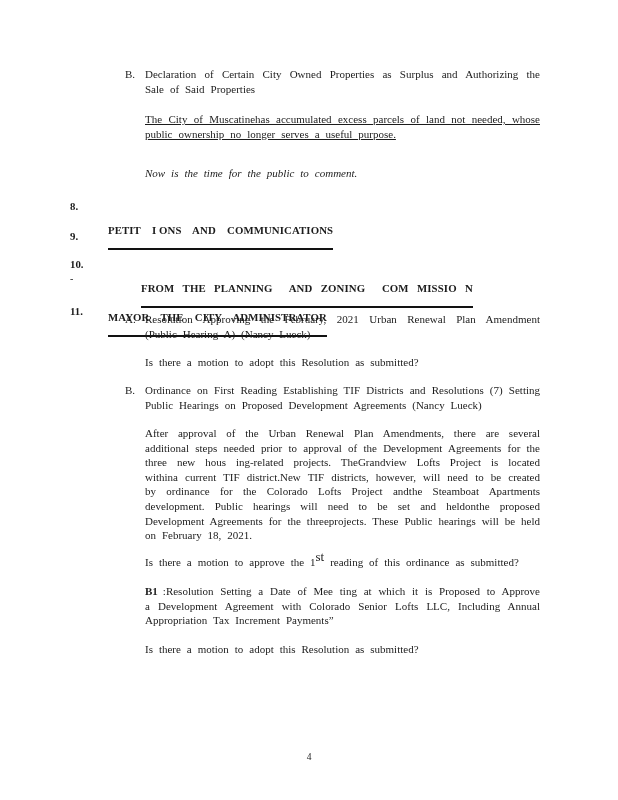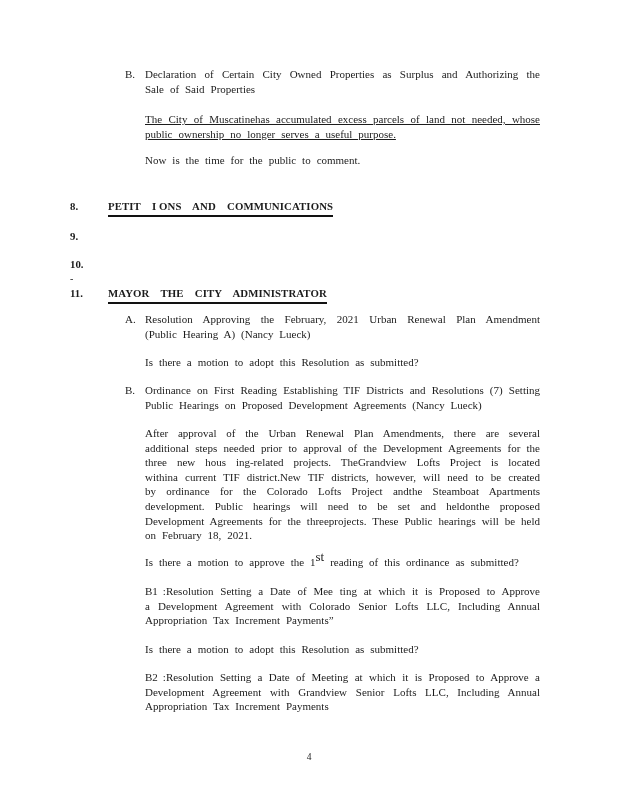--- a/index.html
+++ b/index.html
@@ -50,7 +50,7 @@
 
   <div class="abs para" style="top:112px;left:145px;text-decoration:underline;">The City of Muscatinehas accumulated excess parcels of land not needed, whose public ownership no longer serves a useful purpose.</div>
 
-  <div class="abs single" style="top:153px;left:145px;">Now is the time for the public to comment.</div>
+  <div class="abs single" style="top:166px;left:145px;font-style:italic;">Now is the time for the public to comment.</div>
 
   <div class="abs heading" style="top:199px;left:70px;">
     <span class="hnum">8.</span>

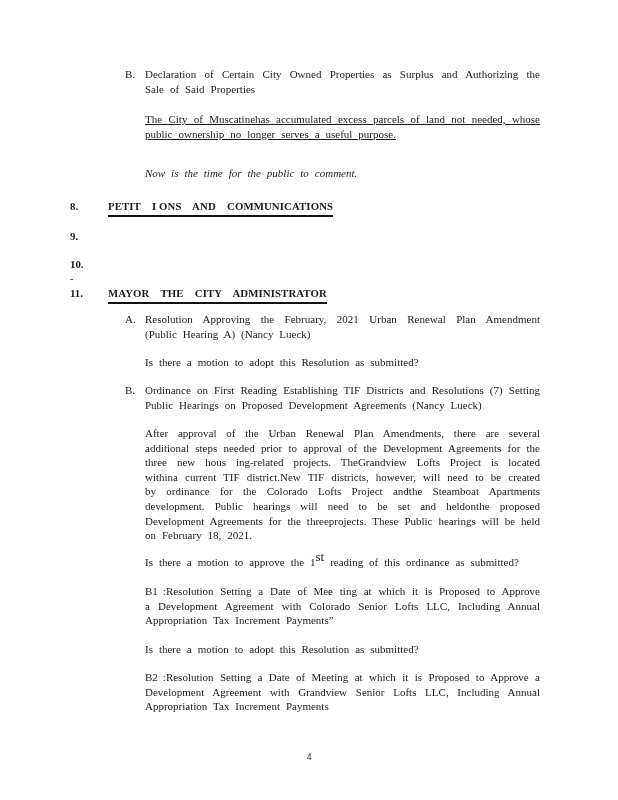--- a/index.html
+++ b/index.html
@@ -25,8 +25,9 @@
     display:inline-block;
     white-space:pre-wrap;
     border-bottom:2.2px solid #121212;
-    padding-bottom:1px;
+    padding-bottom:10px;
     letter-spacing:0.1px;
+    margin-top:24px;
   }
   .u8{min-width:218px;}
   .u9{min-width:115px;}

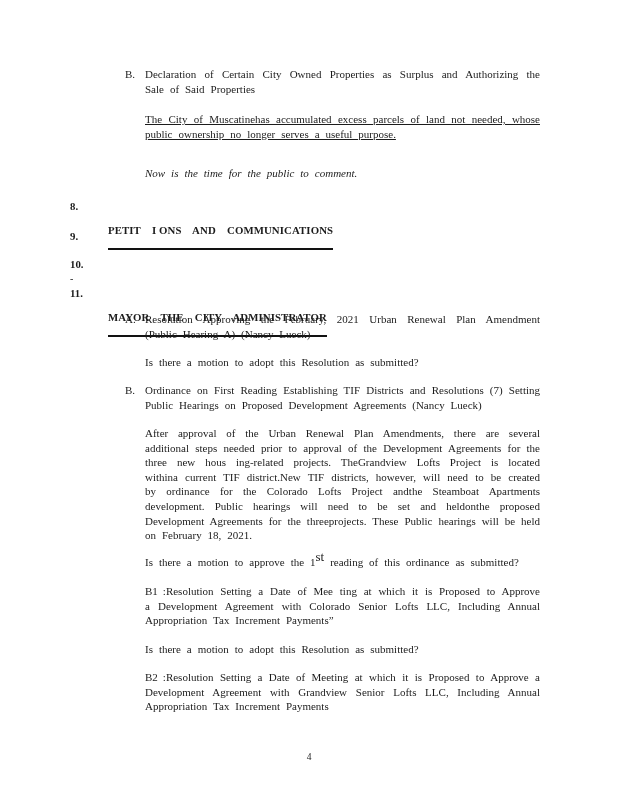--- a/index.html
+++ b/index.html
@@ -64,6 +64,7 @@
 
   <div class="abs heading" style="top:257px;left:70px;gap:33px;">
     <span class="hnum">10.</span>
+    <span class="hlabel u10">FROM   THE   PLANNING      AND   ZONING      COM   MISSIO   N</span>
   </div>
 
   <div class="abs dash" style="top:272px;left:70px;">-</div>

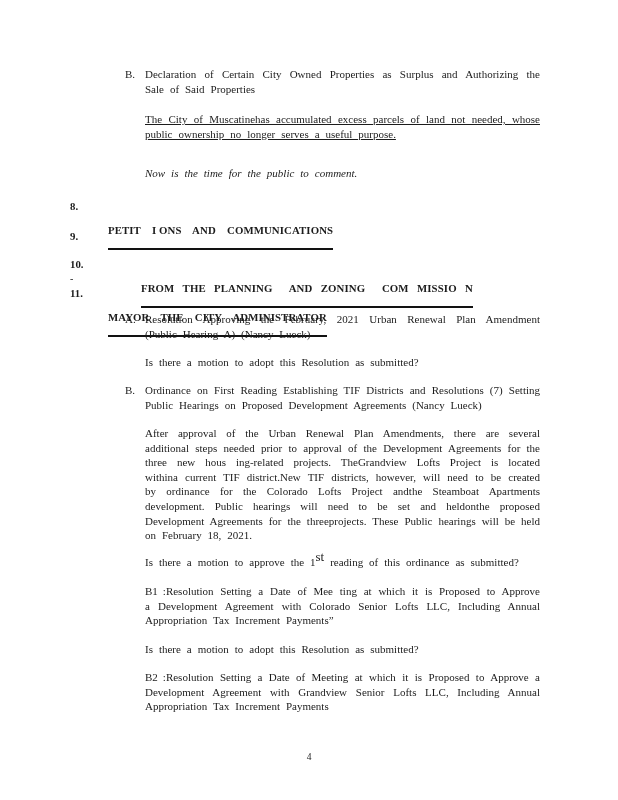--- a/index.html
+++ b/index.html
@@ -69,7 +69,7 @@
 
   <div class="abs dash" style="top:272px;left:70px;">-</div>
 
-  <div class="abs heading" style="top:286px;left:70px;">
+  <div class="abs heading" style="top:286px;left:70px;align-items:center;">
     <span class="hnum">11.</span>
     <span class="hlabel u11">MAYOR    THE    CITY    ADMINISTRATOR</span>
   </div>

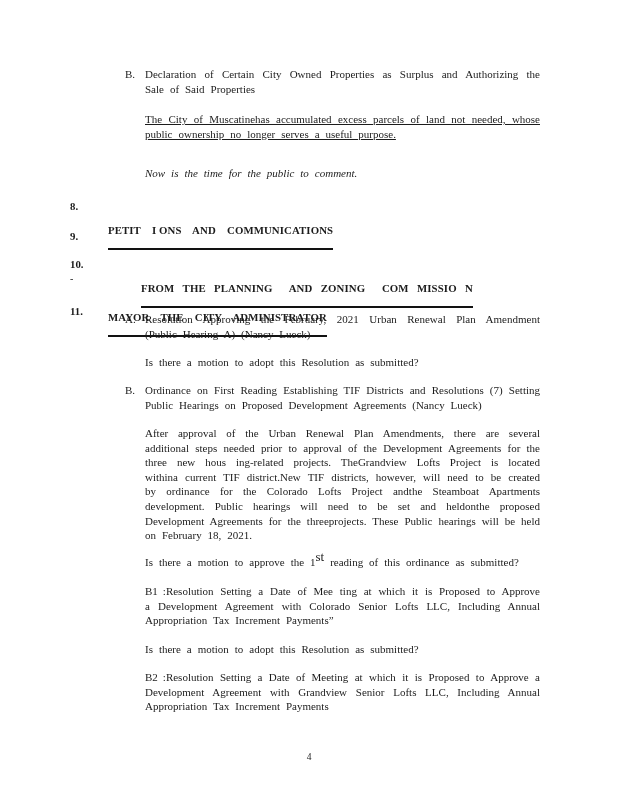--- a/index.html
+++ b/index.html
@@ -35,7 +35,7 @@
   .u11{min-width:163px;}
   .dash{font-size:10px;}
   .suptext{vertical-align:super;font-size:13px;line-height:0;}
-  .blabel{font-weight:normal;margin-top:32px;}
+  .blabel{font-weight:bold;margin-top:32px;}
   .btext{margin-left:5px;}
   .pagenum{left:0;width:618px;text-align:center;font-size:9.5px;color:#222;}
 </style>

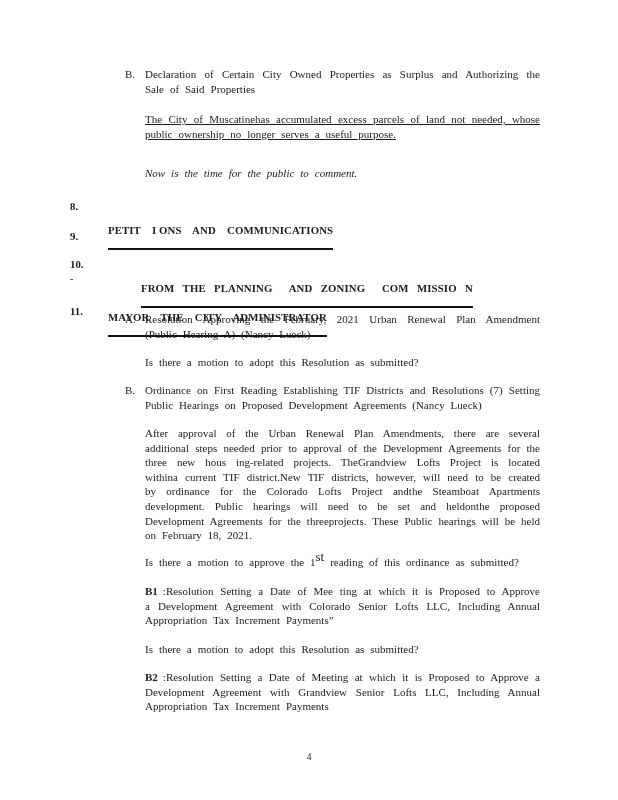--- a/index.html
+++ b/index.html
@@ -98,9 +98,6 @@
 
   <div class="abs single" style="top:642px;left:145px;">Is there a motion to adopt this Resolution as submitted?</div>
 
-  <div class="abs para" style="top:670px;left:145px;">
-    <span class="blabel">B2</span><span class="btext">:Resolution Setting a Date of Meeting at which it is Proposed to Approve a Development Agreement with Grandview Senior Lofts LLC, Including Annual Appropriation Tax Increment Payments</span>
-  </div>
 
   <div class="abs pagenum" style="top:750px;">4</div>
 

